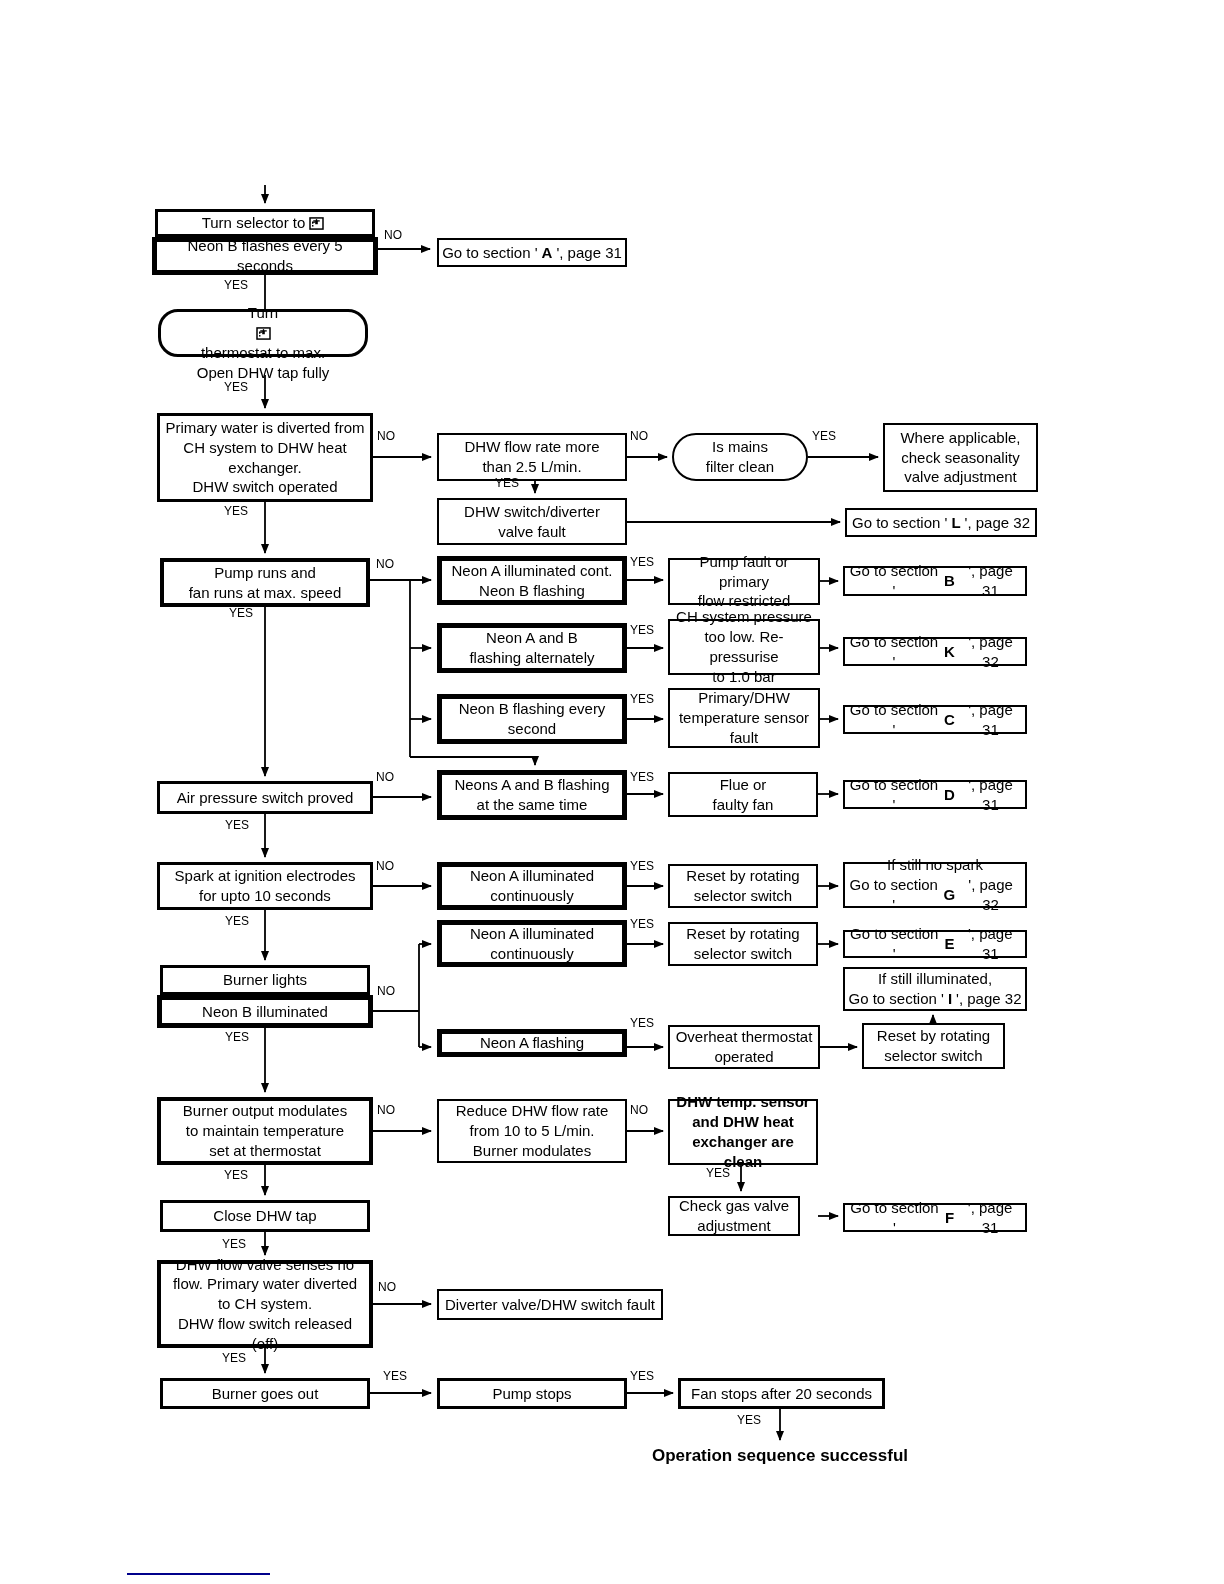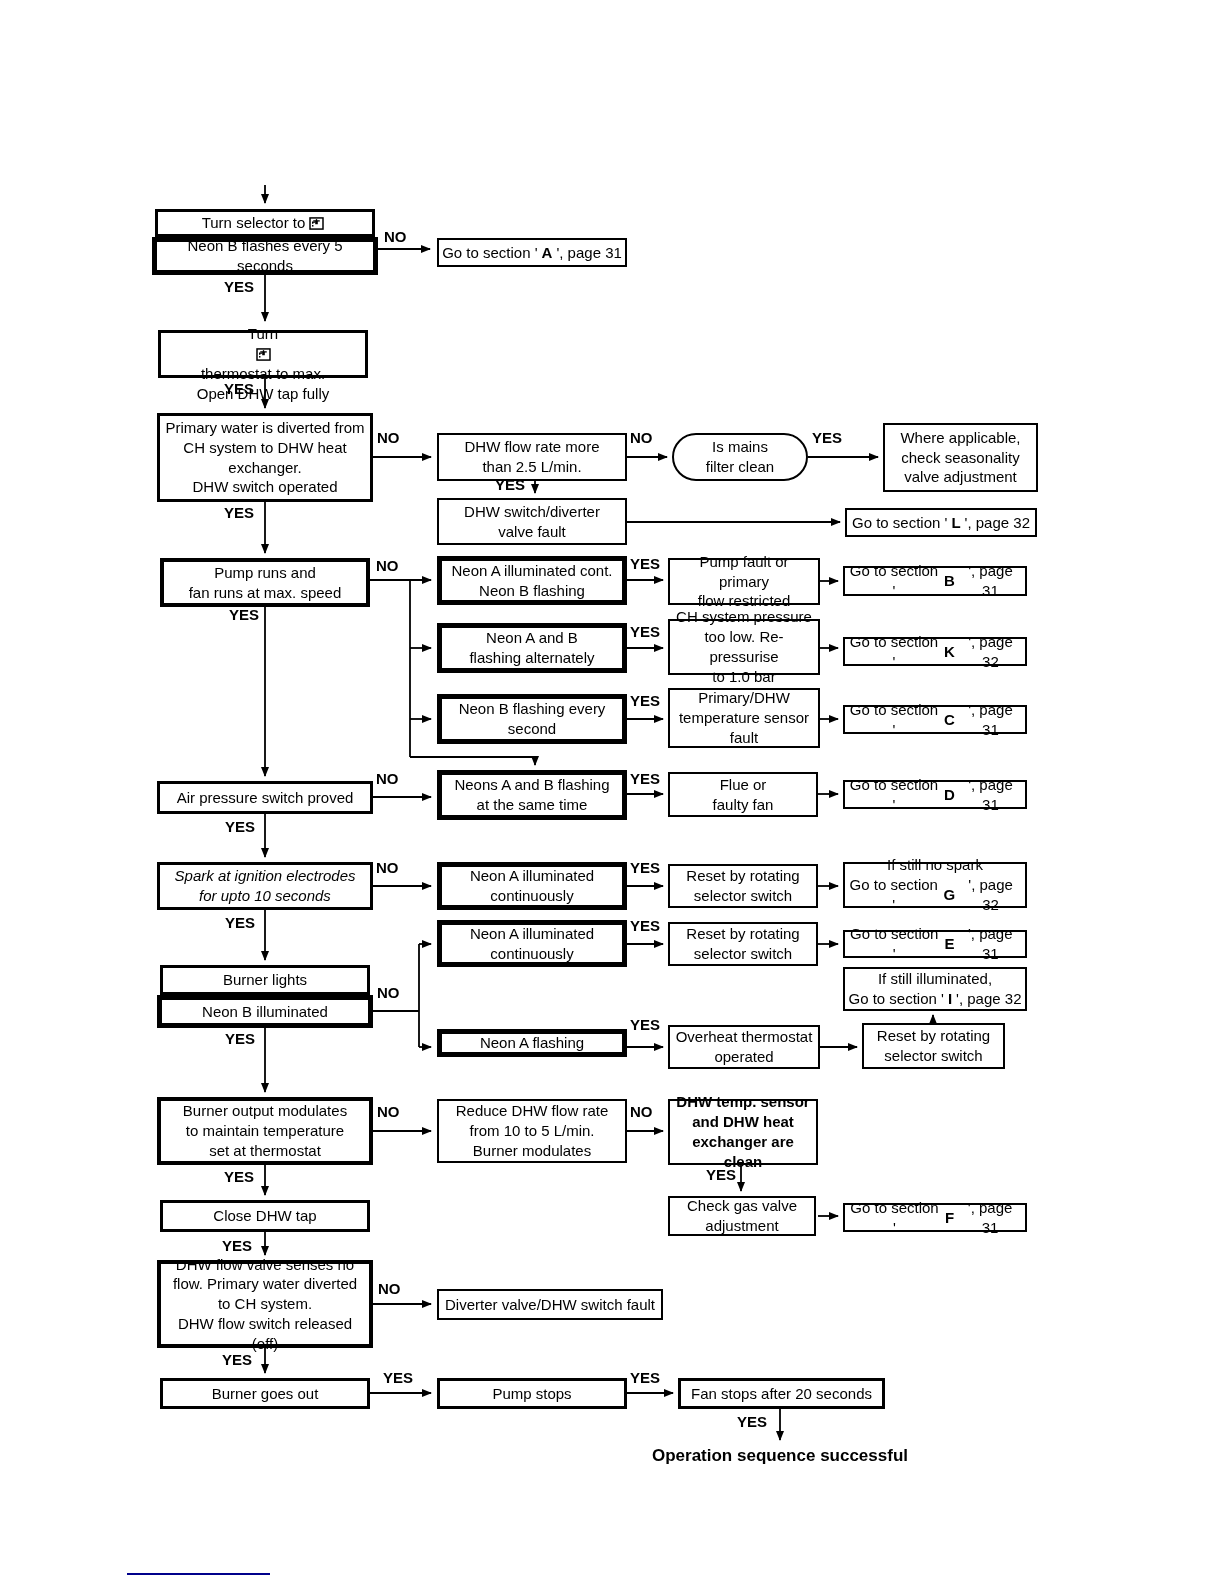--- a/index.html
+++ b/index.html
@@ -15,7 +15,7 @@
   .b5{border-width:5px;}
   .col{flex-direction:column;}
   .gl{font-weight:bold;padding:0 4px;white-space:nowrap;}
-  .lbl{position:absolute;font-size:15px;line-height:1;font-weight:bold;}
+  .lbl{position:absolute;font-size:12px;line-height:1;}
   .success{position:absolute;font-size:17px;font-weight:bold;text-align:center;}
   .tap{display:inline-block;vertical-align:-2px;margin:0 4px;}
   .rule{position:absolute;}

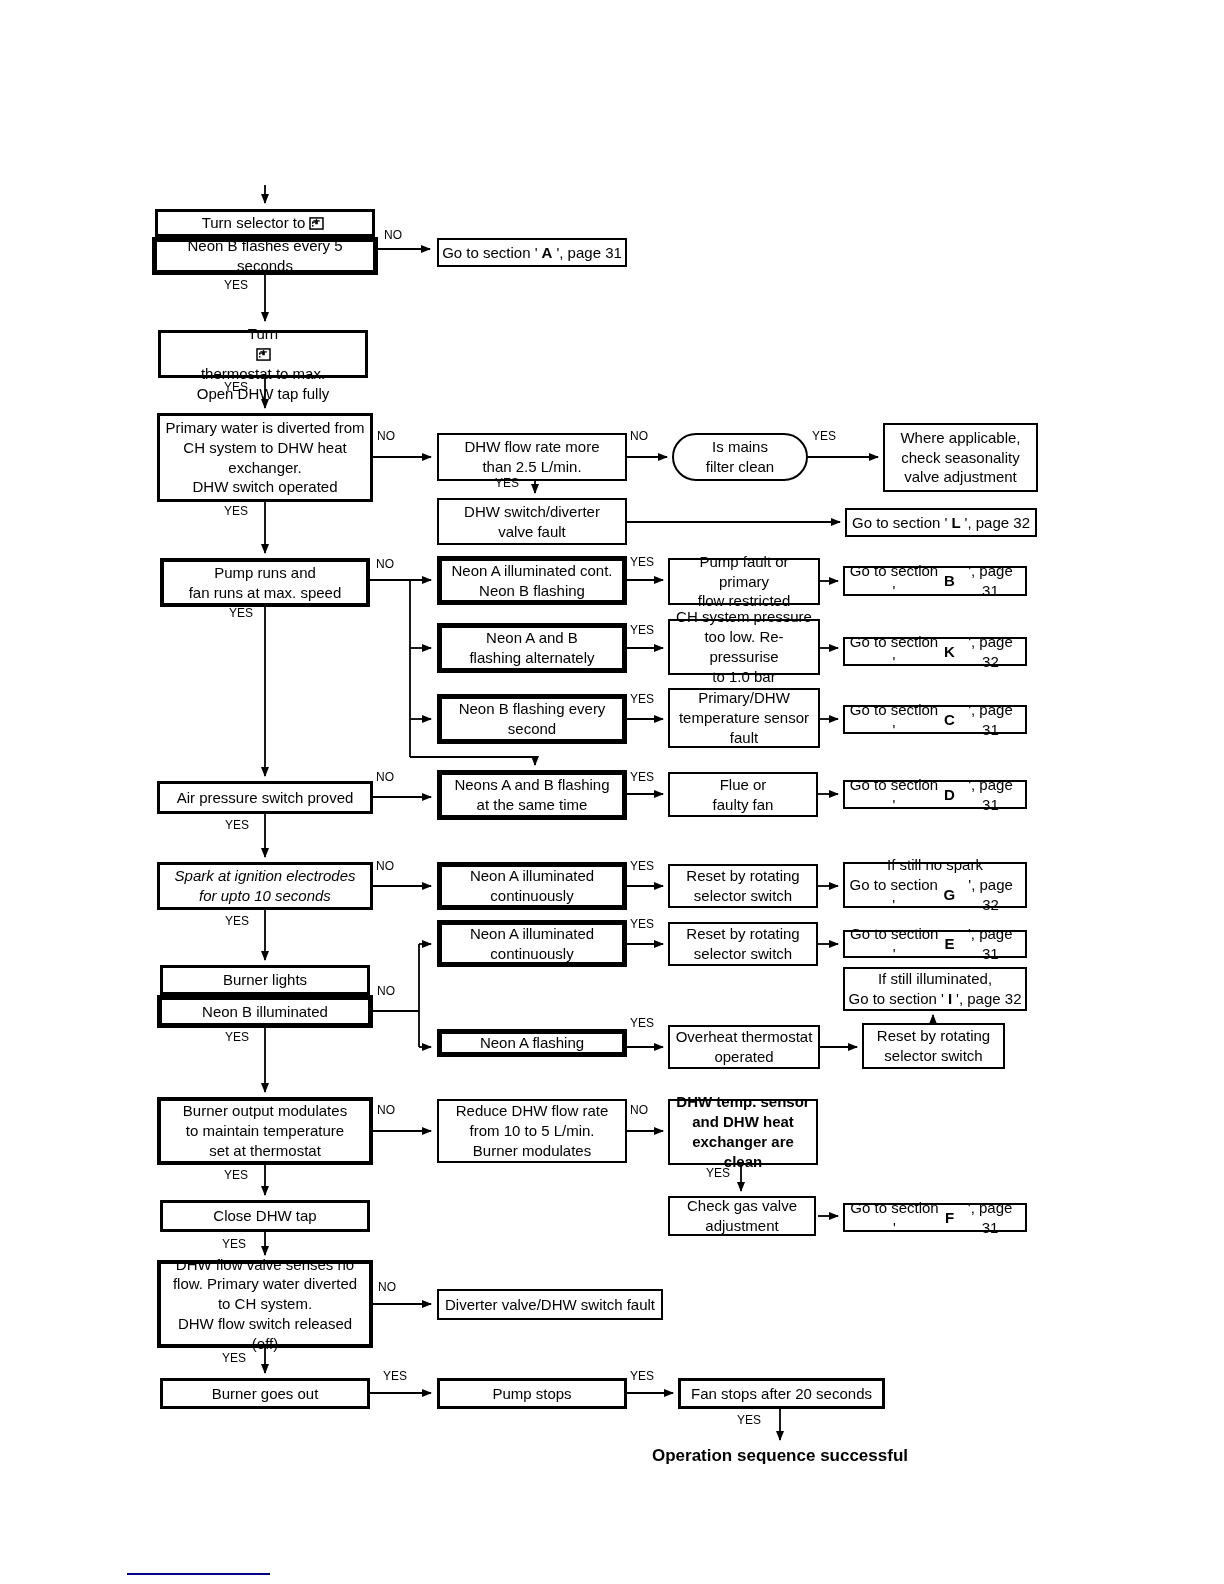--- a/index.html
+++ b/index.html
@@ -108,7 +108,7 @@
     <span>Go to section '</span><span class="gl">A</span><span>', page 31</span>
   </div>
 
-  <div class="box b3 col" style="left:158px;top:330px;width:210px;height:48px;">
+  <div class="box b3 col" style="left:158px;top:309px;width:210px;height:48px;border-radius:20px;">
     <div>
       <span>Turn</span>
       <svg class="tap" width="15" height="13" viewBox="0 0 16 14">

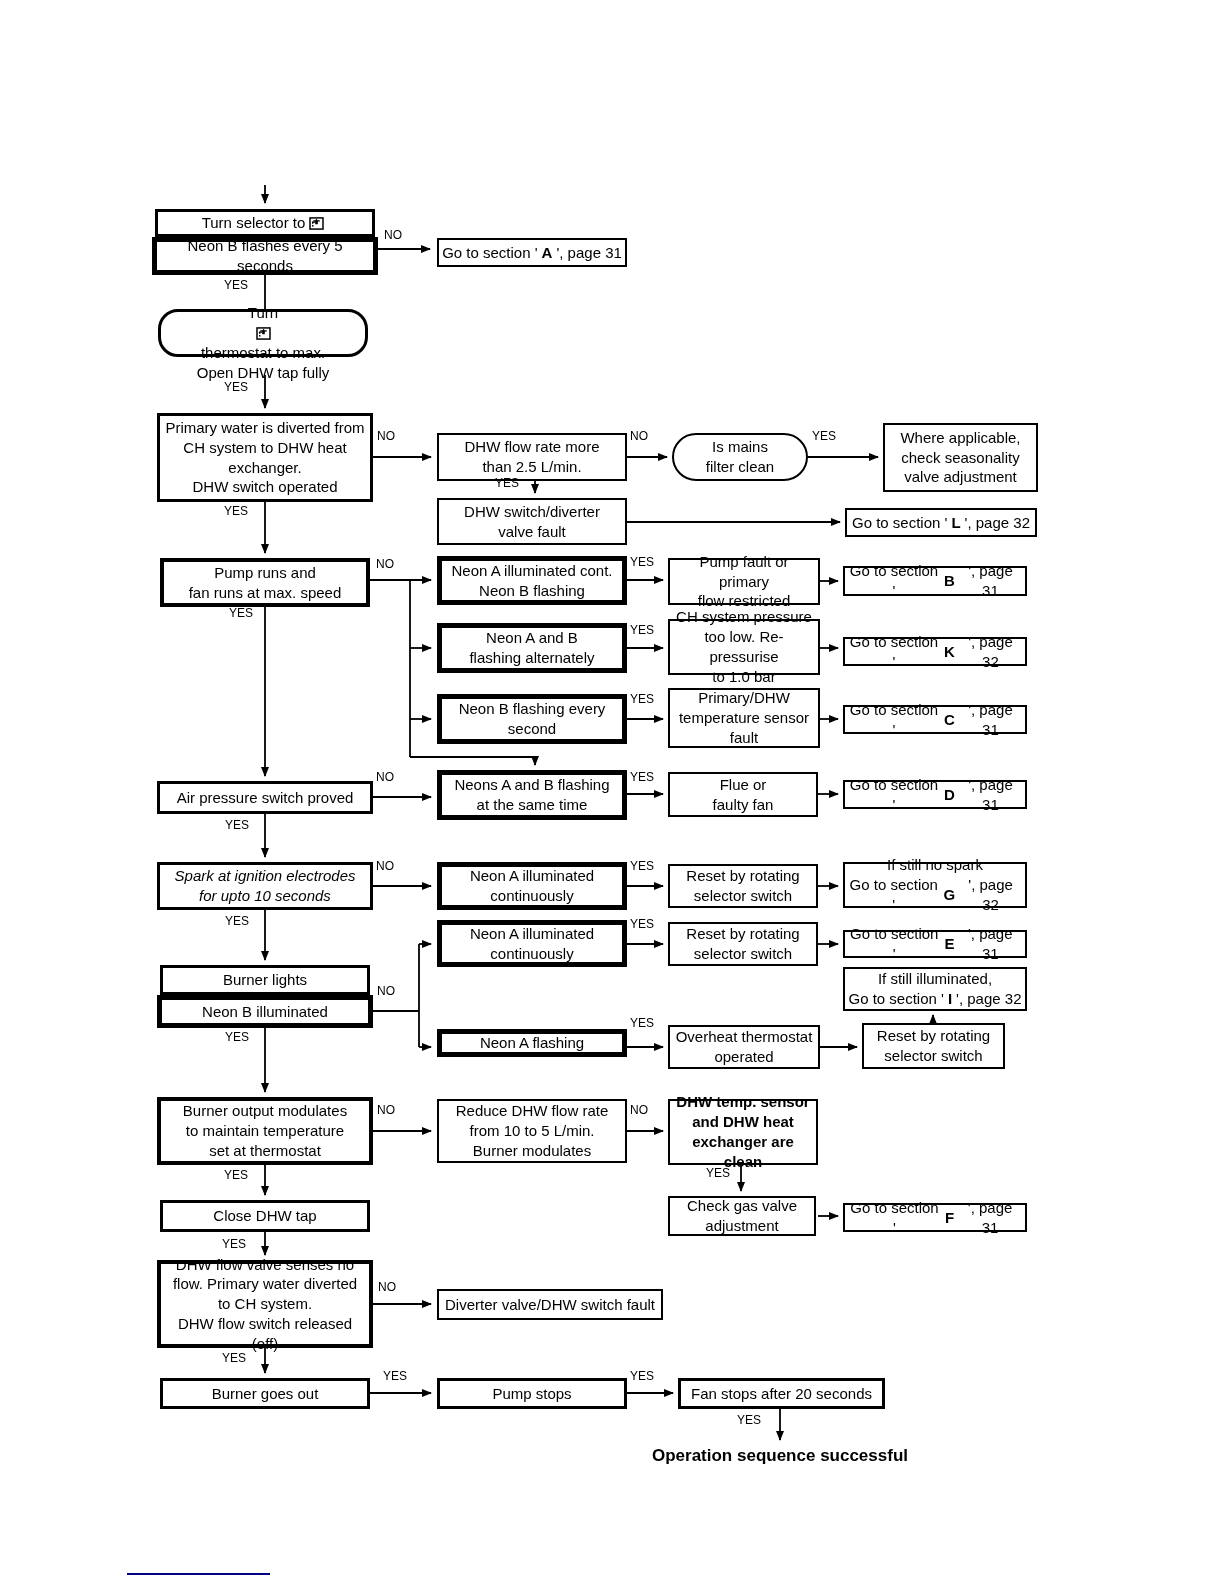--- a/index.html
+++ b/index.html
@@ -179,7 +179,7 @@
     <span>Go to section '</span><span class="gl">D</span><span>', page 31</span>
   </div>
 
-  <div class="box b3" style="left:157px;top:862px;width:216px;height:48px;font-style:italic;">Spark at ignition electrodes
+  <div class="box b3" style="left:157px;top:862px;width:216px;height:48px;">Spark at ignition electrodes
 for upto 10 seconds</div>
   <div class="box b5" style="left:437px;top:862px;width:190px;height:48px;">Neon A illuminated
 continuously</div>

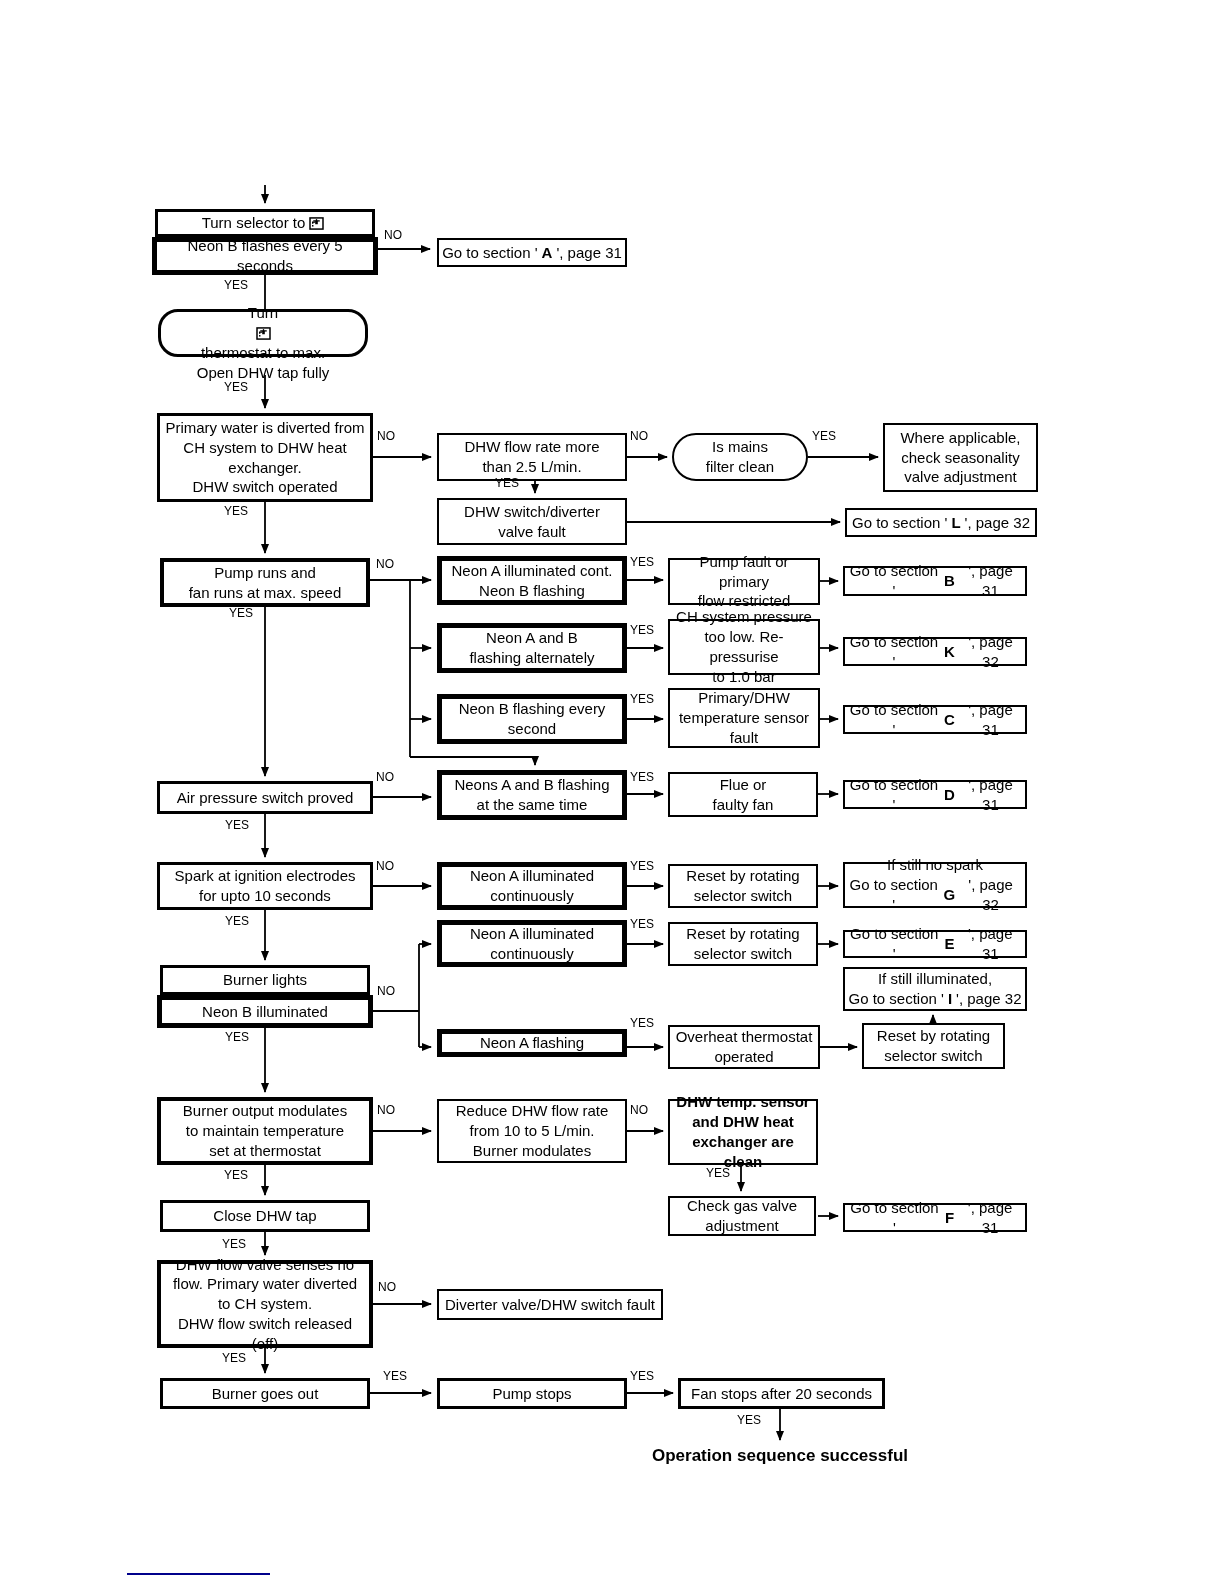--- a/index.html
+++ b/index.html
@@ -223,7 +223,7 @@
   <div class="box b2" style="left:668px;top:1099px;width:150px;height:66px;font-weight:bold;">DHW temp. sensor
 and DHW heat
 exchanger are clean</div>
-  <div class="box b2" style="left:668px;top:1196px;width:148px;height:40px;">Check gas valve
+  <div class="box b2" style="left:668px;top:1196px;width:132px;height:40px;">Check gas valve
 adjustment</div>
   <div class="box b2 gotoline" style="left:843px;top:1203px;width:184px;height:29px;">
     <span>Go to section '</span><span class="gl">F</span><span>', page 31</span>

